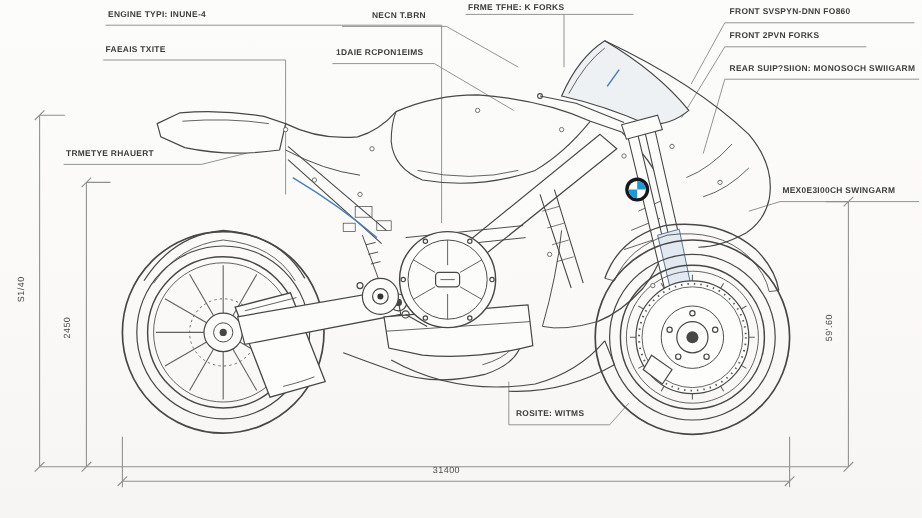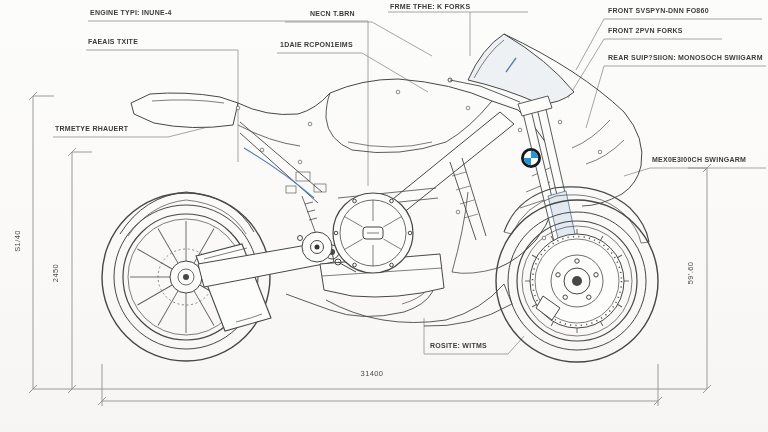--- a/index.html
+++ b/index.html
@@ -225,7 +225,7 @@
 <div class="dim vert" style="left:-1px;top:235px">S1/40</div>
 <div class="dim vert" style="left:37px;top:267px">2450</div>
 <div class="dim vert" style="left:672px;top:267px">59'.60</div>
-<div class="dim" style="left:352px;top:369px;width:40px">31400</div>
+<div class="dim" style="left:352px;top:387px;width:40px">31400</div>
 
 </div>
 

